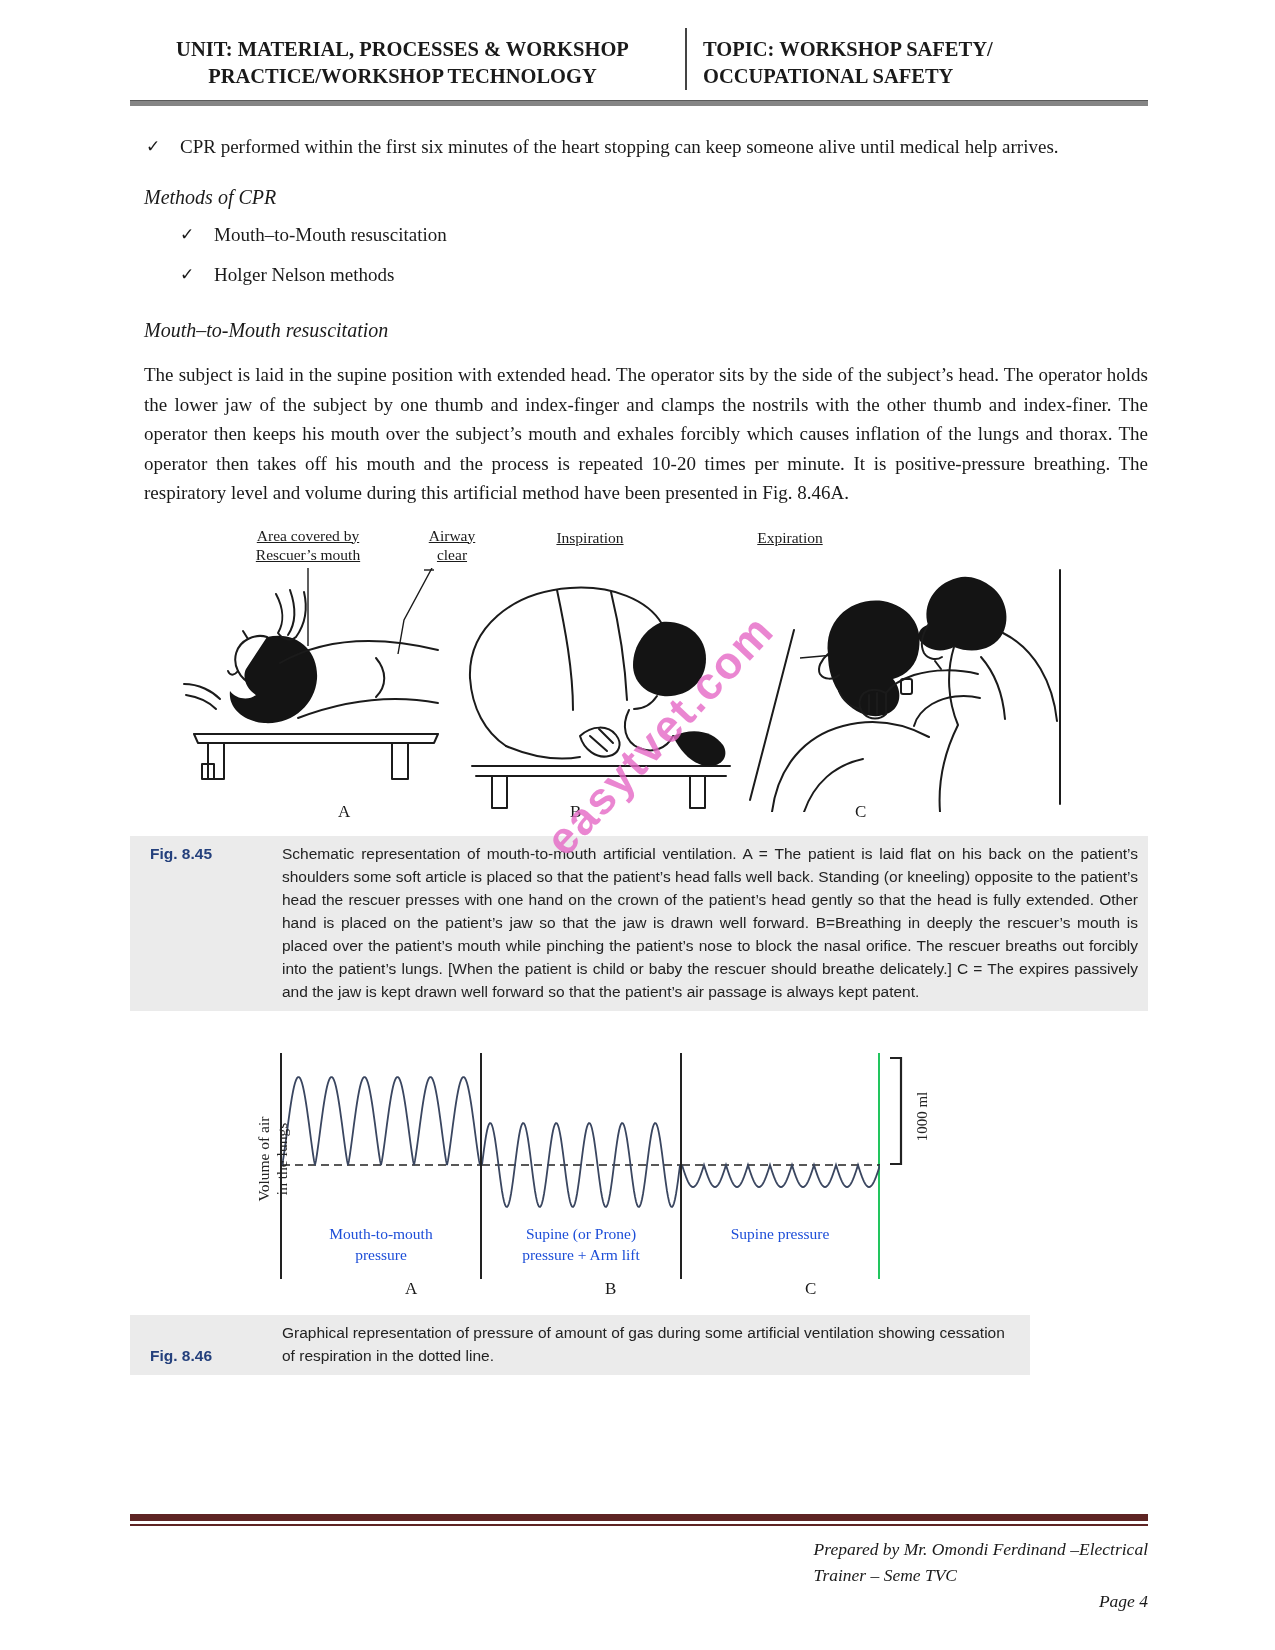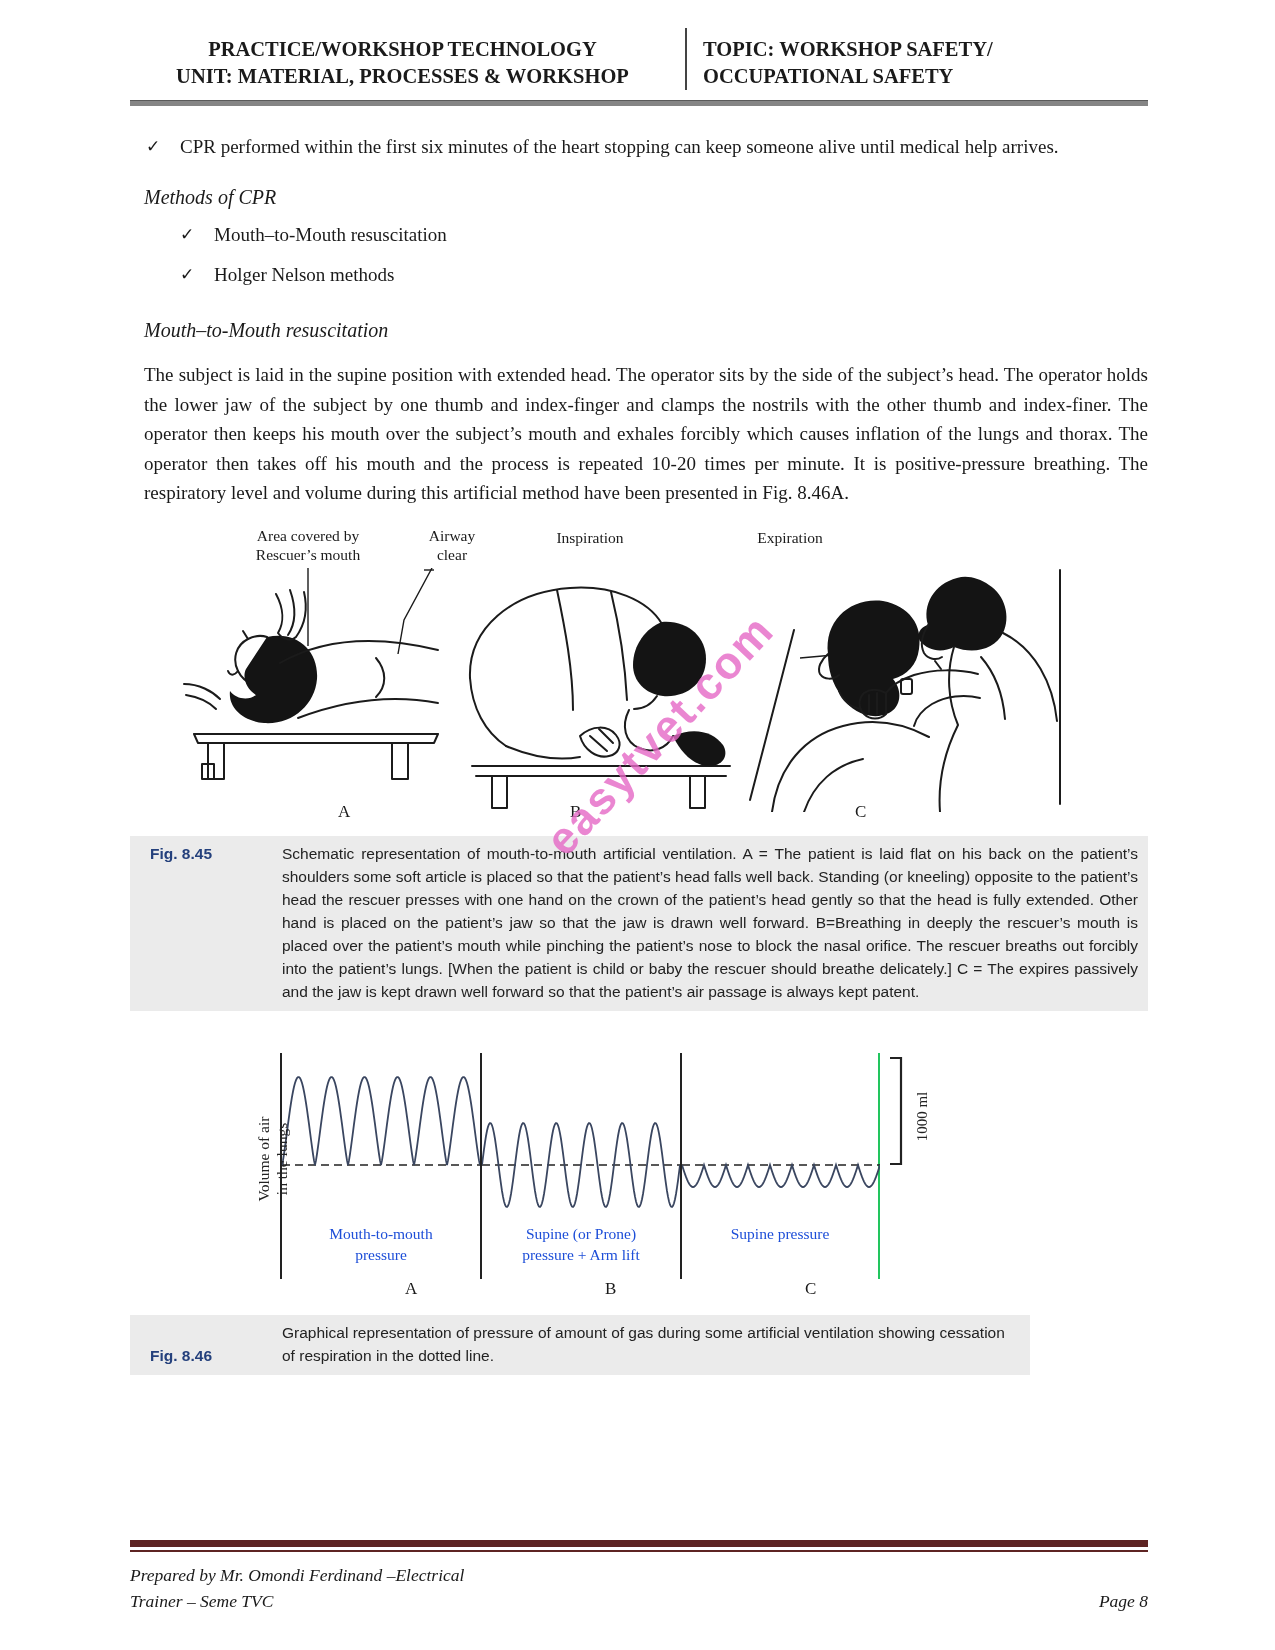--- a/index.html
+++ b/index.html
@@ -84,8 +84,8 @@
 
     <div class="hdr">
       <div class="hdr-left">
+        <div>UNIT: MATERIAL, PROCESSES &amp; WORKSHOP</div>
         <div>PRACTICE/WORKSHOP  TECHNOLOGY</div>
-        <div>UNIT: MATERIAL, PROCESSES &amp; WORKSHOP</div>
       </div>
       <div class="hdr-div"></div>
       <div class="hdr-right">

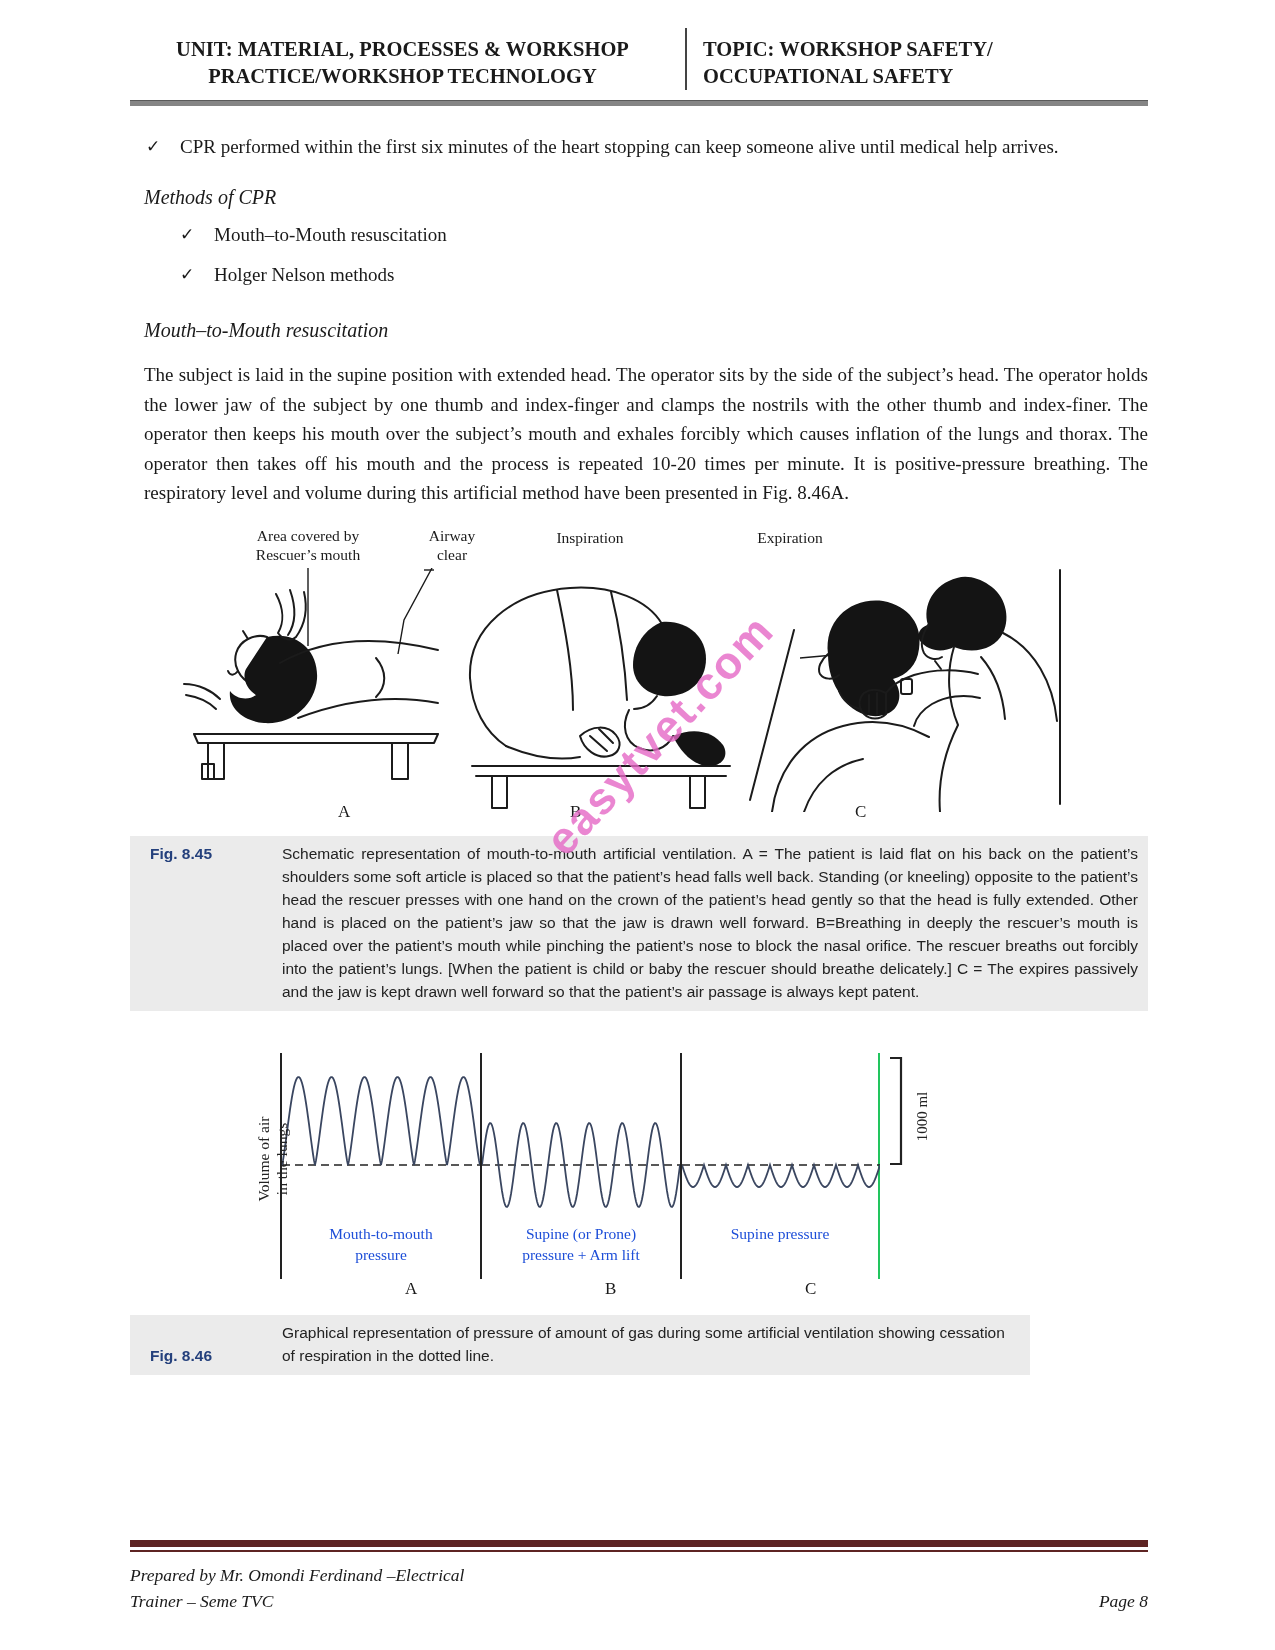--- a/index.html
+++ b/index.html
@@ -29,7 +29,7 @@
 
   
   .fig845 { position:relative; height:308px; margin-top:12px; }
-  .fig-label { position:absolute; font-size:15.5px; line-height:19px; text-align:center; color:#1b1b1b; }
+  .fig-label { position:absolute; font-size:15.5px; line-height:19px; text-align:center; color:#1b1b1b;text-decoration:underline; }
   .fig-letter { position:absolute; font-size:17px; color:#1b1b1b; }
   .scene { position:absolute; }
   .scene svg { display:block; width:100%; height:100%; }

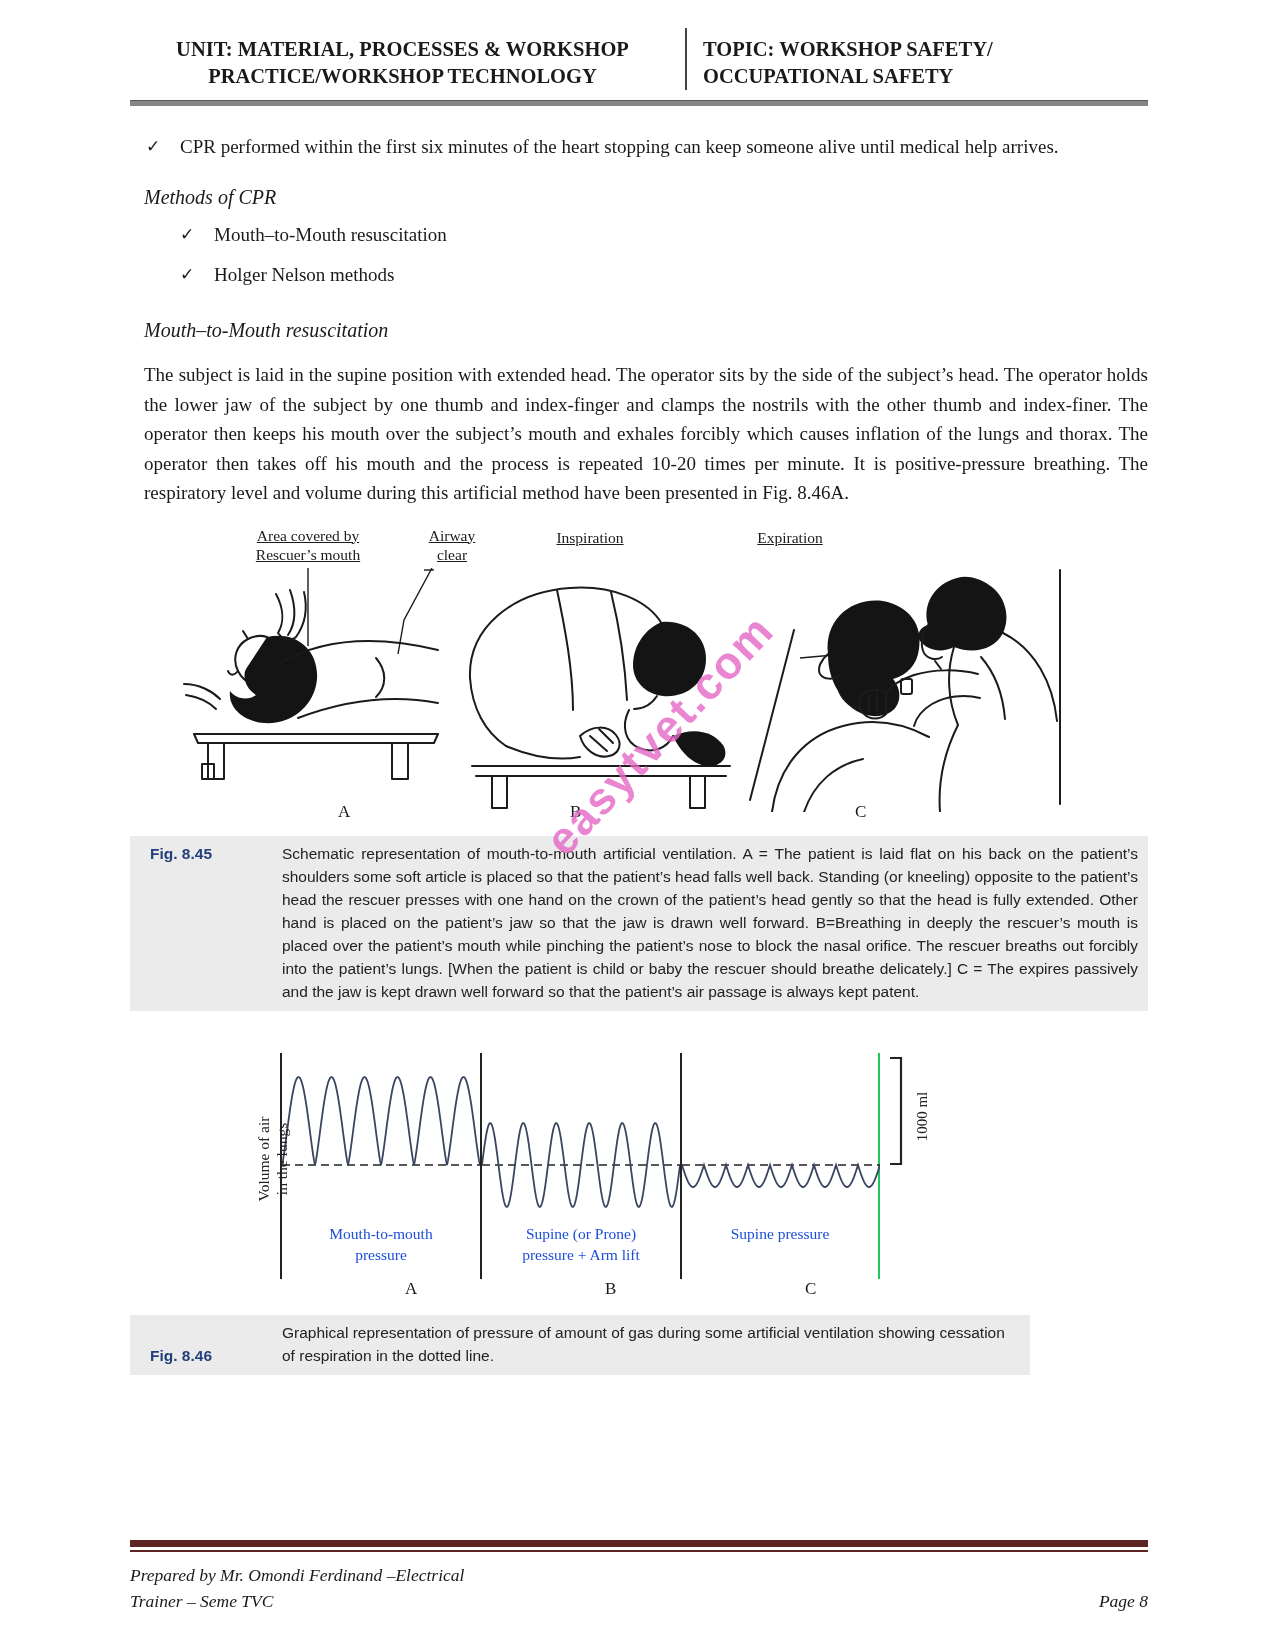--- a/index.html
+++ b/index.html
@@ -71,7 +71,7 @@
   .f-rule-thick { height:7px; background:#5e2423; }
   .f-rule-thin { height:2px; background:#5e2423; margin-top:3px; }
   .f-row { display:flex; justify-content:space-between; align-items:flex-end; margin-top:10px;
-    font-style:italic; font-size:17.5px; line-height:26px; }
+    font-style:italic; font-size:17.5px; line-height:26px;flex-direction:column; }
   svg .ink { stroke:#1b1b1b; stroke-width:2; fill:none; stroke-linecap:round; stroke-linejoin:round; }
   svg .thin { stroke:#1b1b1b; stroke-width:1.4; fill:none; }
   svg .hair { fill:#141414; stroke:none; }

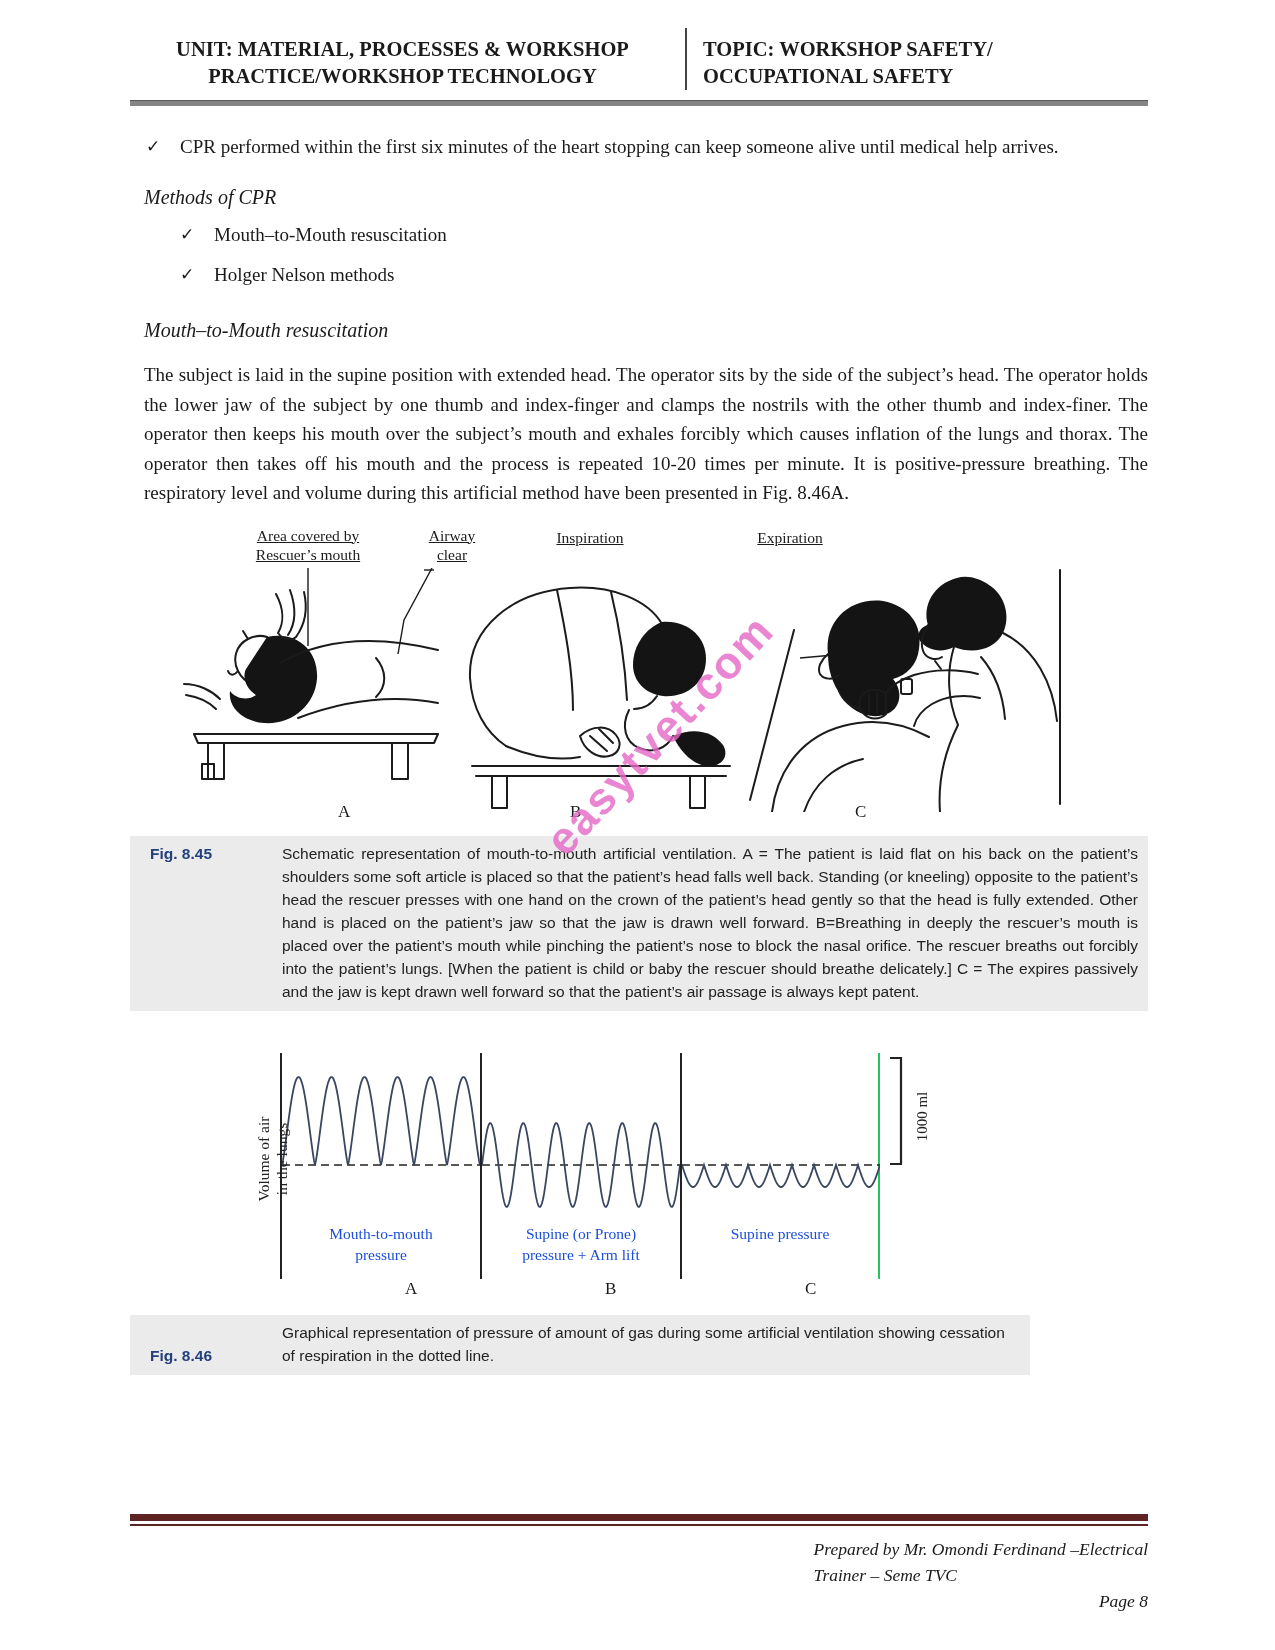--- a/index.html
+++ b/index.html
@@ -261,7 +261,7 @@
         <div>Prepared by Mr. Omondi Ferdinand –Electrical</div>
         <div>Trainer – Seme TVC</div>
       </div>
-      <div>Page 8</div>
+      <div>Page 4</div>
     </div>
   </div>
 </div>

